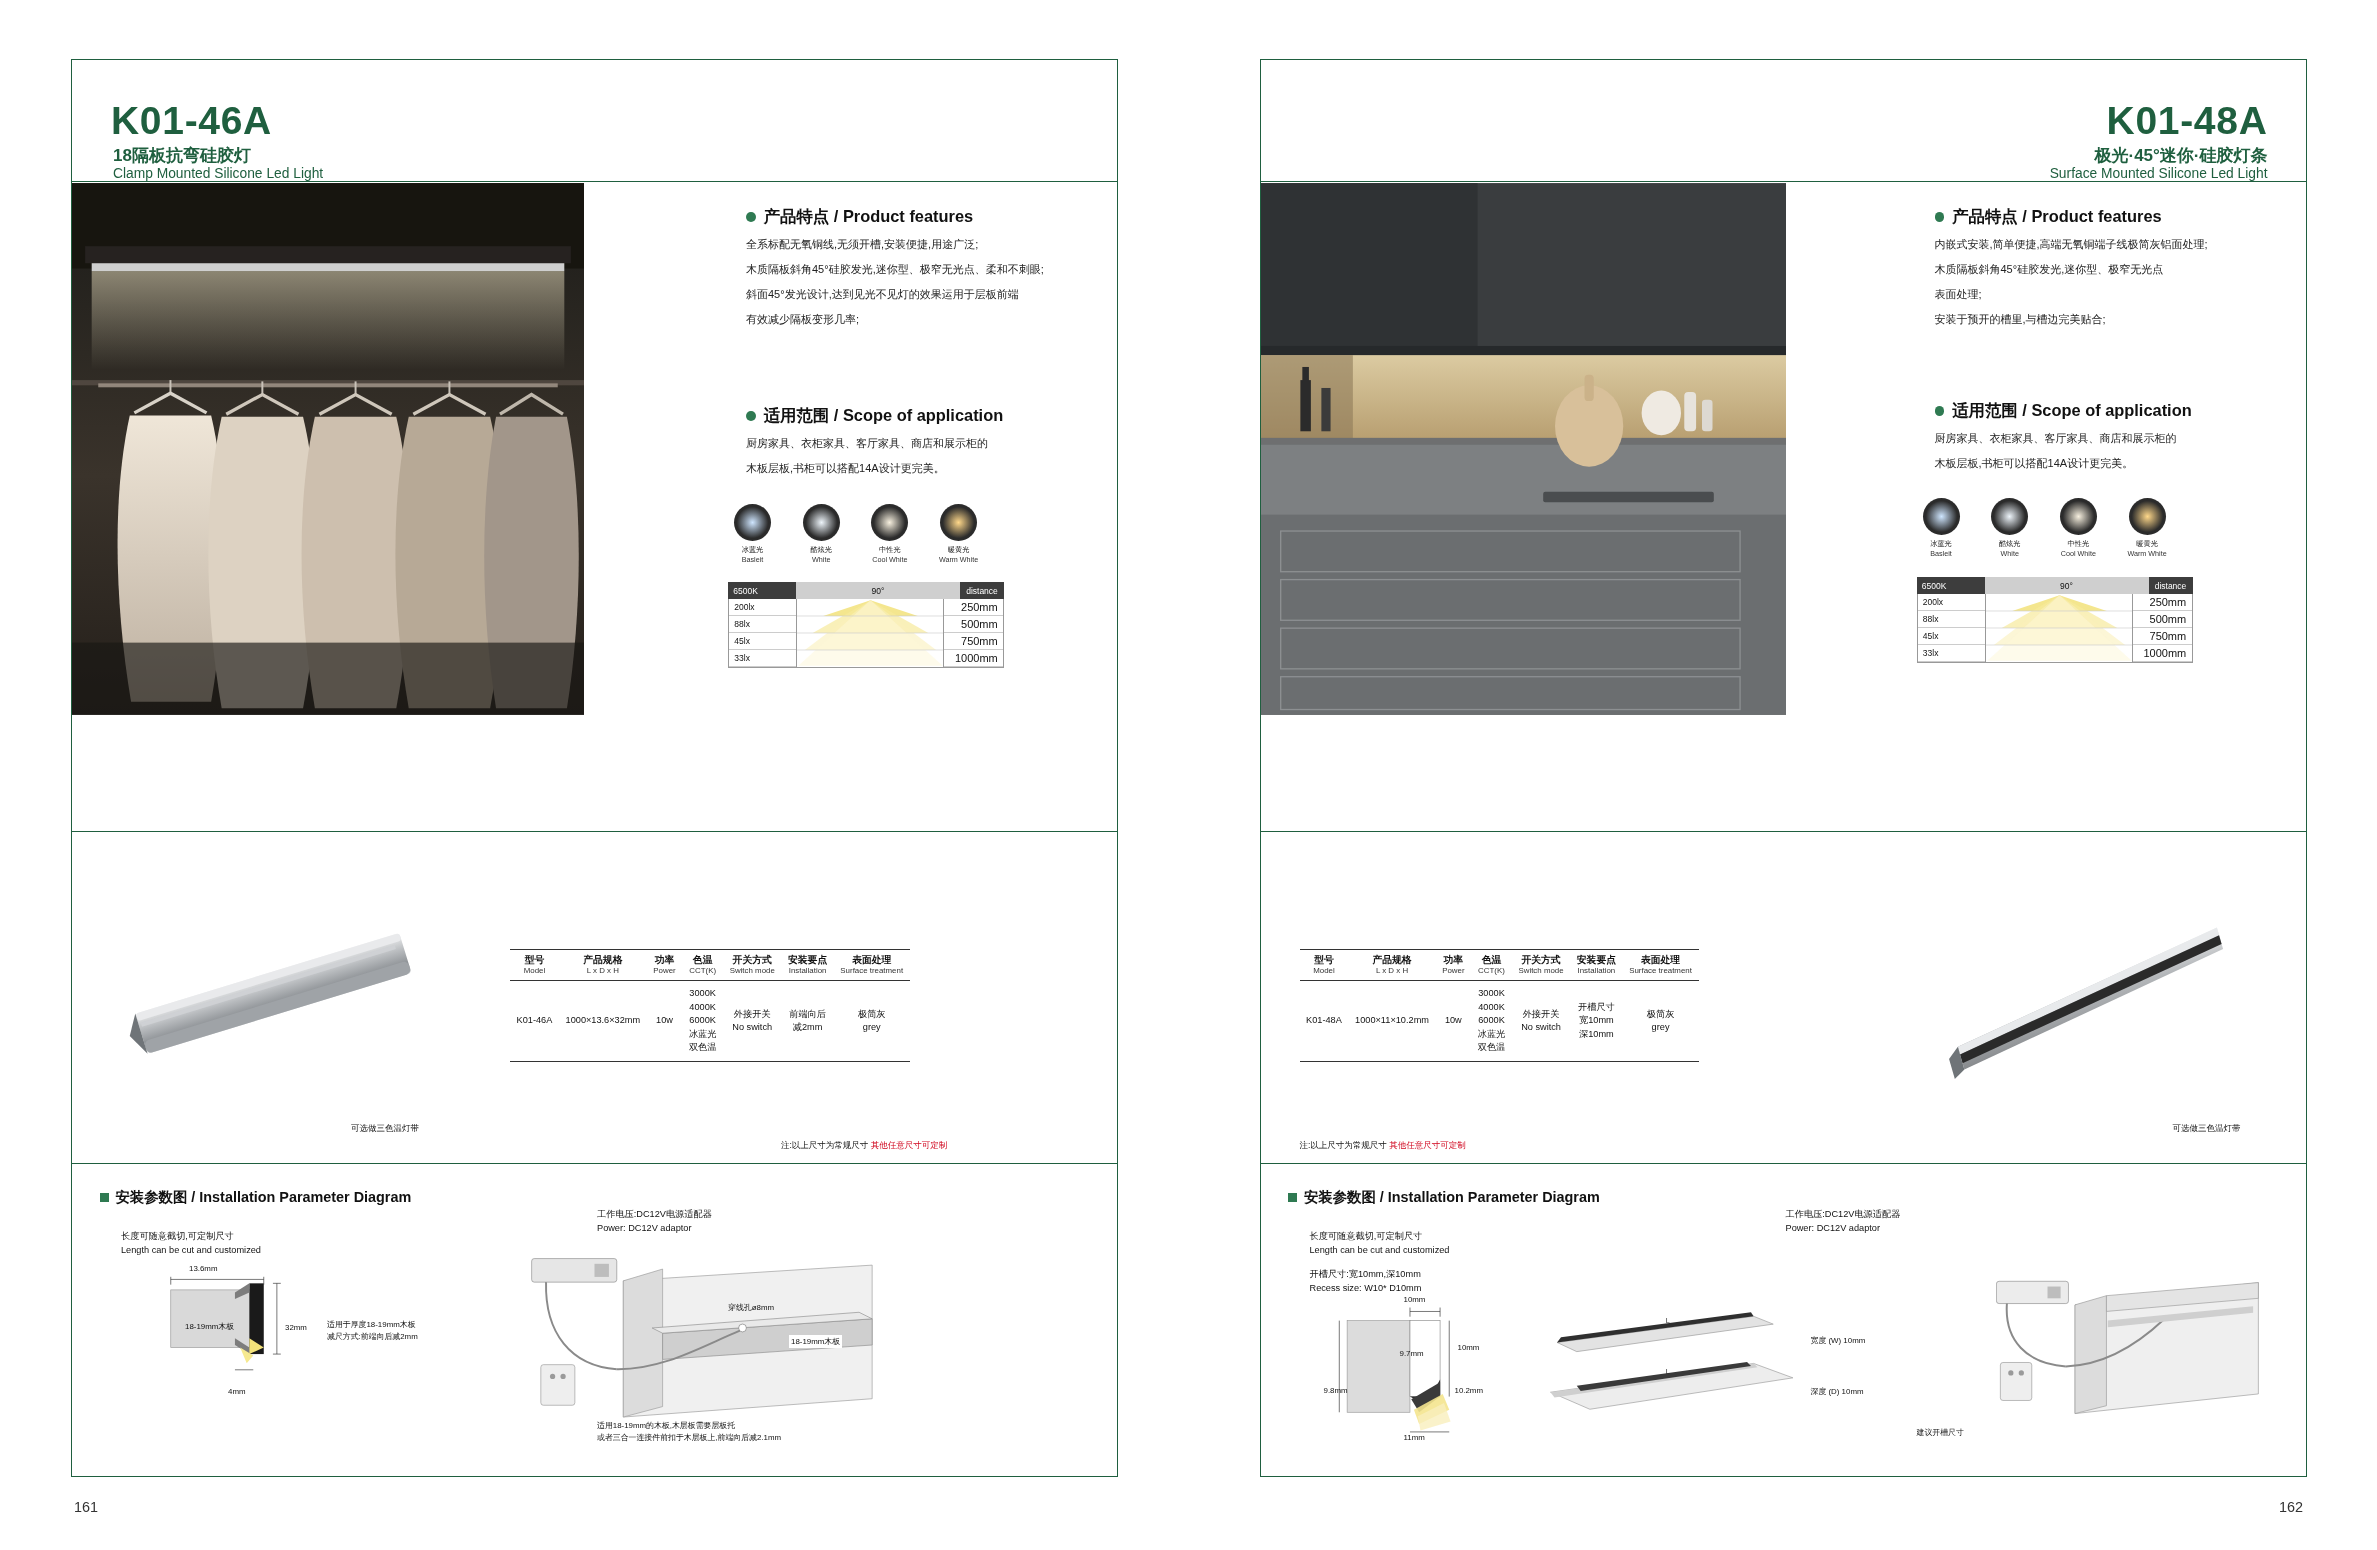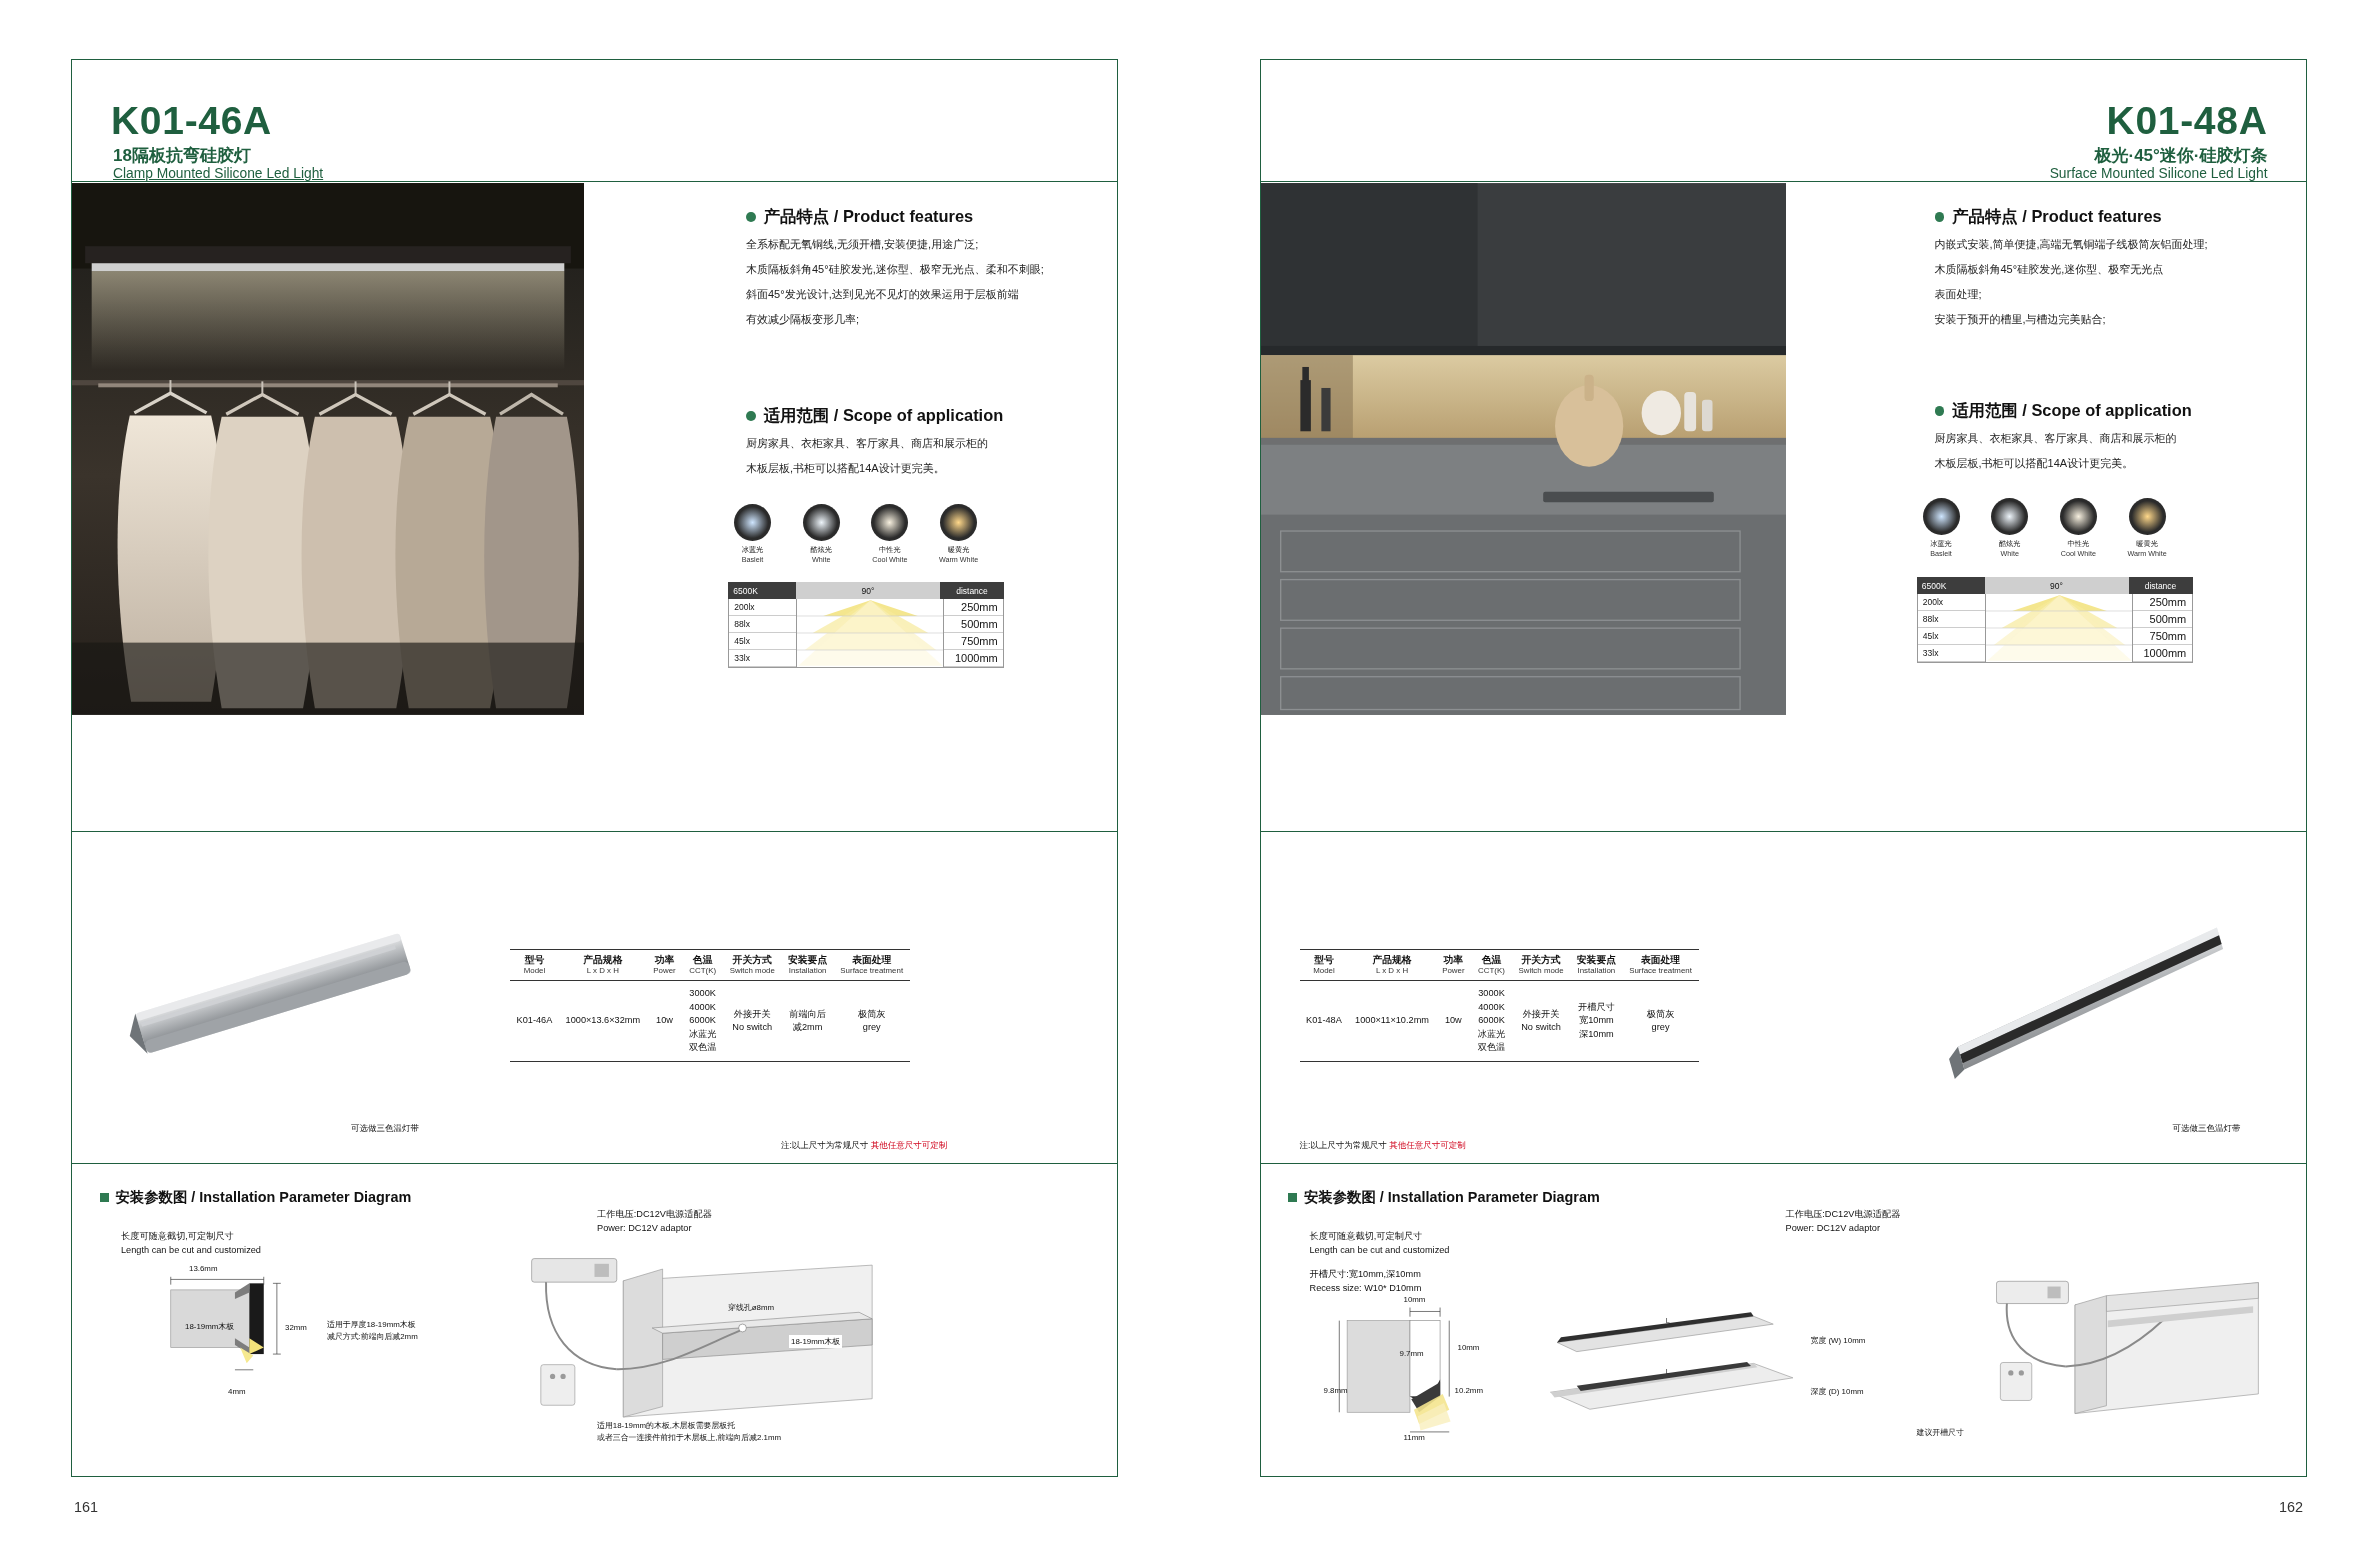--- a/index.html
+++ b/index.html
@@ -15,7 +15,7 @@
   .hdr .en{position:absolute;font-size:13.8px;color:#1f5f3f;}
   .left .hdr .code{left:39px;top:39px;}
   .left .hdr .cn{left:41px;top:84px;}
-  .left .hdr .en{left:41px;top:106px;text-decoration:underline;}
+  .left .hdr .en{left:41px;top:106px;}
   .right .hdr .code{right:38px;top:39px;text-align:right;}
   .right .hdr .cn{right:38px;top:84px;text-align:right;}
   .right .hdr .en{right:38px;top:106px;text-align:right;}

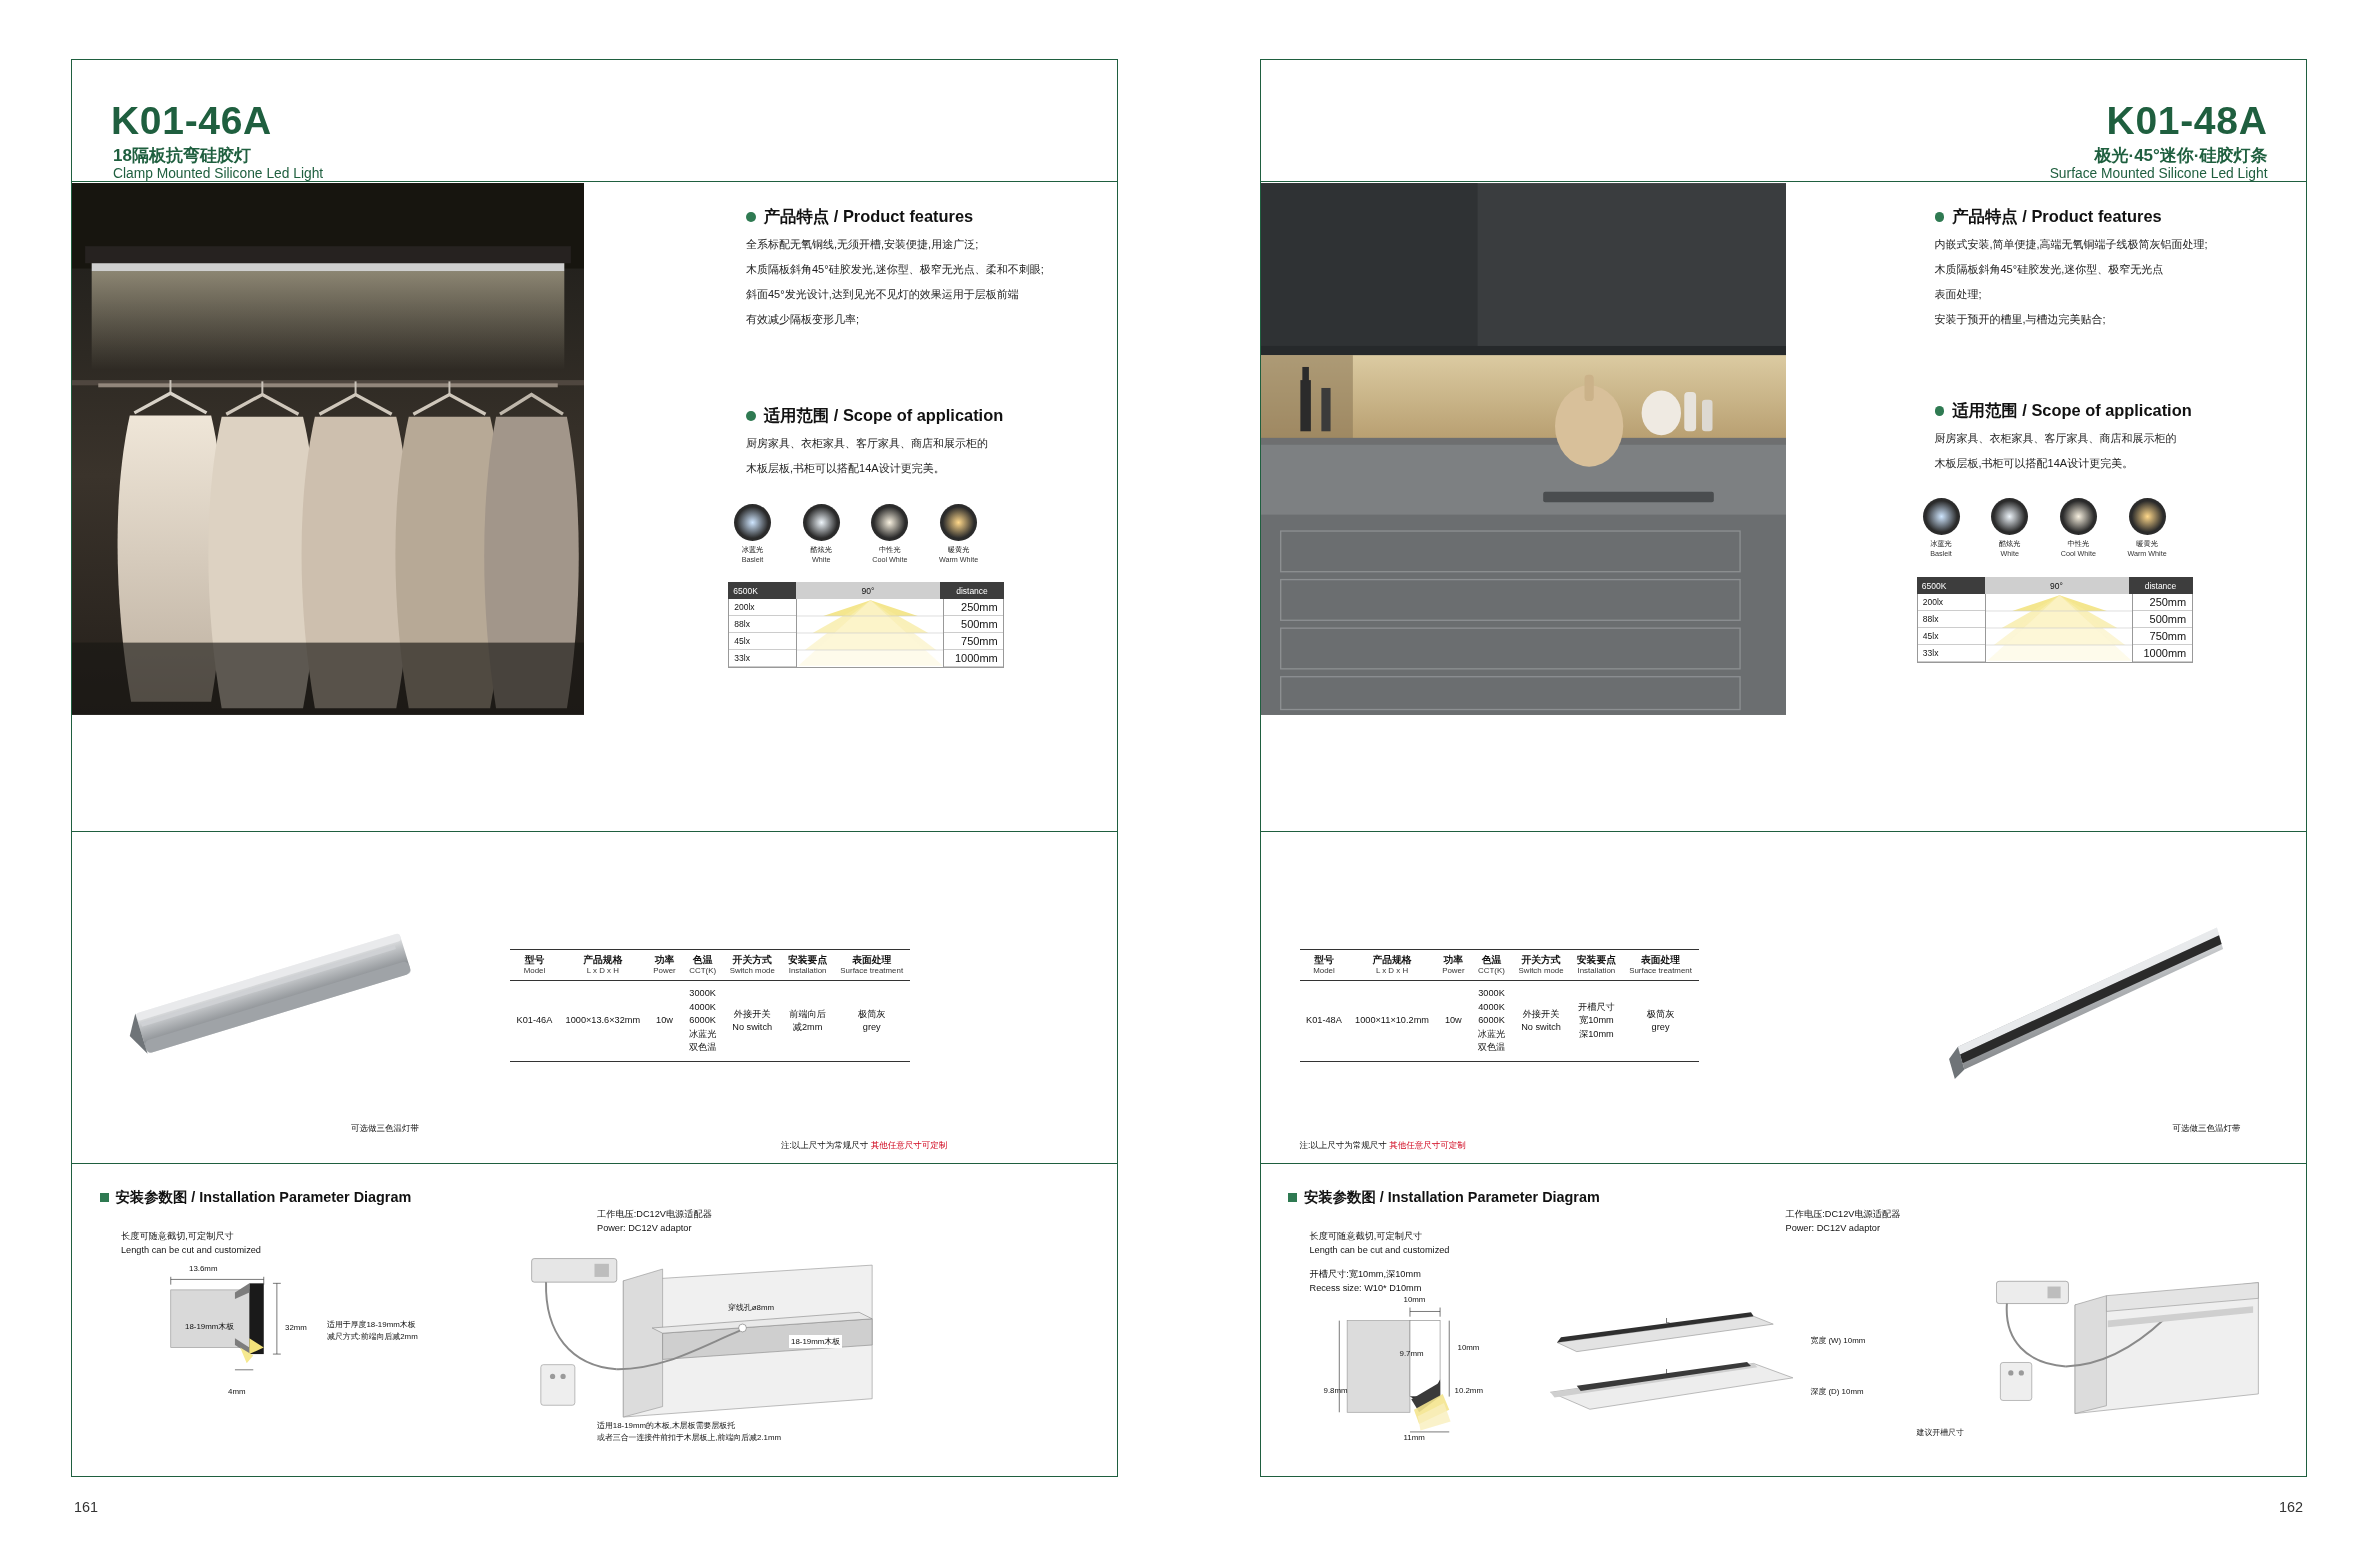--- a/index.html
+++ b/index.html
@@ -38,7 +38,7 @@
   .beam .bar{display:flex;height:17px;font-size:8.5px;}
   .beam .bar .k{width:68px;background:#3d3d3d;color:#fff;display:flex;align-items:center;padding-left:5.3px;box-sizing:border-box;}
   .beam .bar .ang{flex:1;background:#cfcfcf;color:#111;display:flex;align-items:center;justify-content:center;}
-  .beam .bar .dist{width:64px;background:#3d3d3d;color:#fff;display:flex;align-items:center;justify-content:center;}
+  .beam .bar .dist{width:44px;background:#3d3d3d;color:#fff;display:flex;align-items:center;justify-content:center;}
   .beam .grid{position:relative;height:68px;border:0.7px solid #999;border-top:none;background:#fff;display:flex;}
   .beam .lux{width:68px;border-right:0.7px solid #999;box-sizing:border-box;}
   .beam .lux div{height:17px;border-bottom:0.7px solid #ccc;font-size:8.5px;padding-left:5.3px;box-sizing:border-box;display:flex;align-items:center;}

